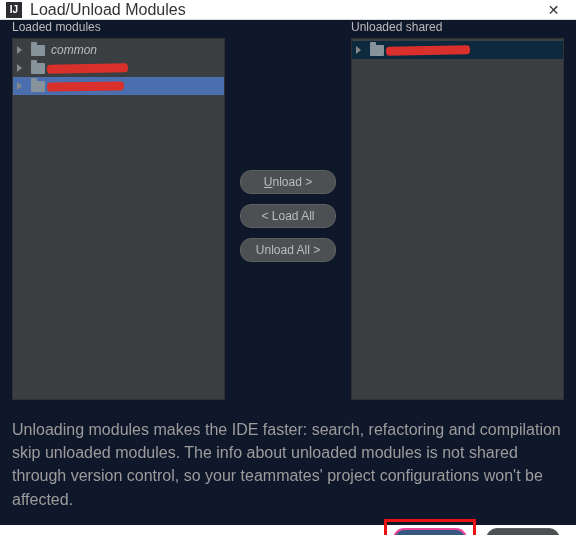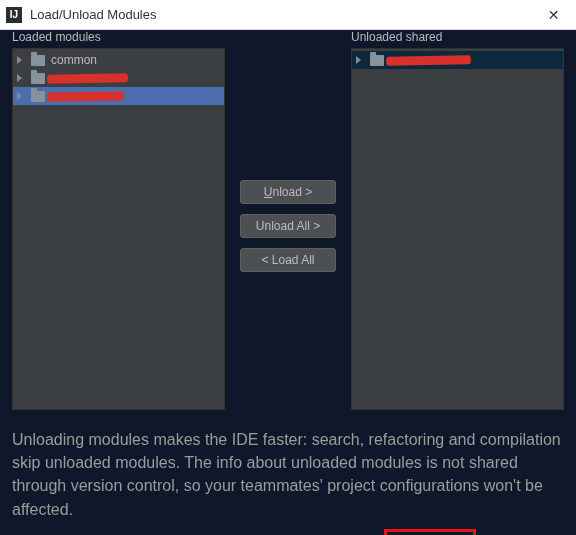--- a/index.html
+++ b/index.html
@@ -15,7 +15,7 @@
   .titlebar {
     display: flex;
     align-items: center;
-    height: 30px;
+    height: 20px;
     background: #fff;
     border-bottom: 1px solid #ddd;
     padding: 0 0 0 6px;

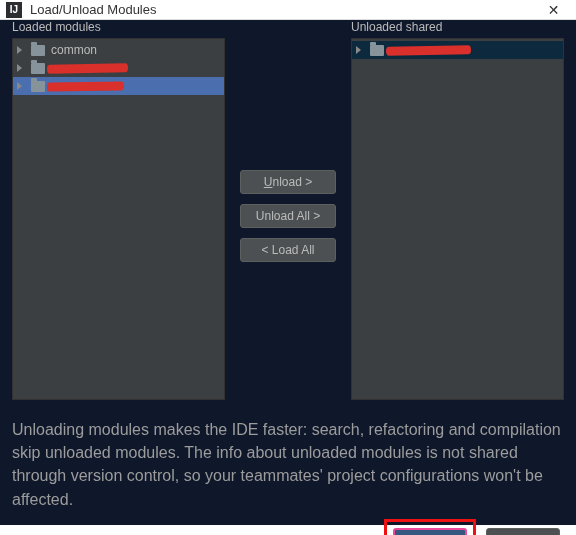--- a/index.html
+++ b/index.html
@@ -31,7 +31,7 @@
   }
   .titlebar .title {
     color: #333;
-    font-size: 13px;
+    font-size: 16px;
   }
   .titlebar .close {
     margin-left: auto;

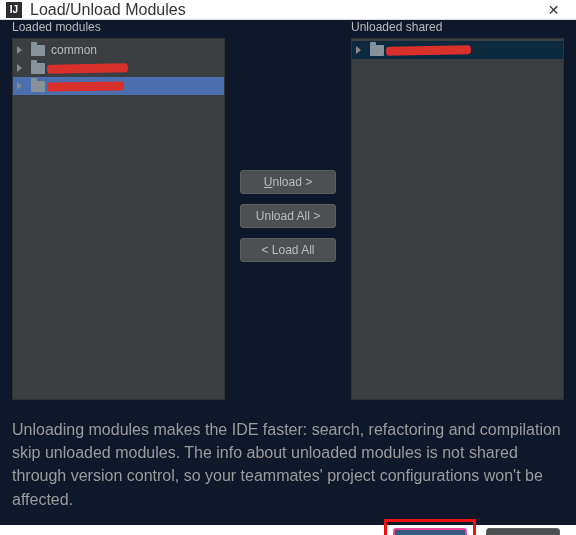--- a/index.html
+++ b/index.html
@@ -71,6 +71,7 @@
   .panel.right { border: 1px solid #323232; }
   .tree {
     padding: 2px 0;
+    font-style: italic;
   }
   .tree-item {
     display: flex;

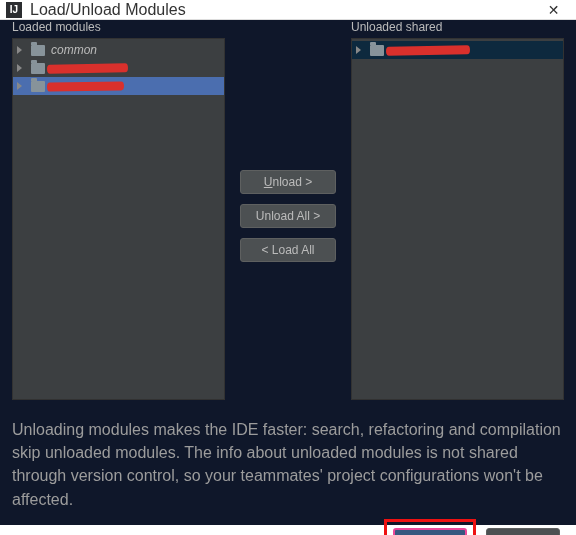--- a/index.html
+++ b/index.html
@@ -142,7 +142,7 @@
     color: #bbb;
     font-size: 12px;
     display: flex; align-items: center; justify-content: center;
-    border-radius: 3px;
+    border-radius: 11px;
     cursor: pointer;
     user-select: none;
   }

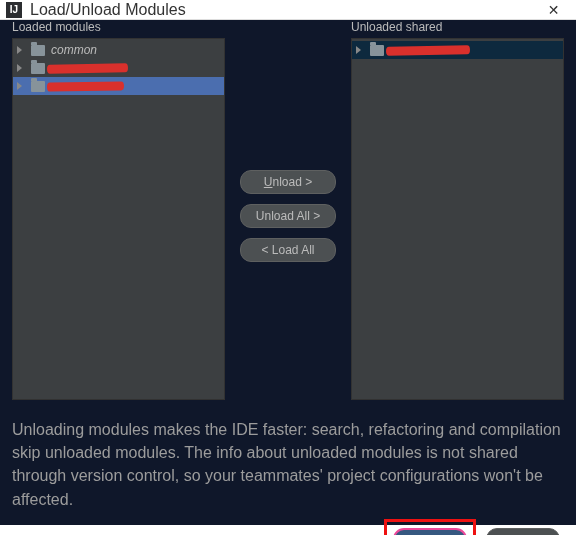--- a/index.html
+++ b/index.html
@@ -218,8 +218,8 @@
       <div class="btn">
           <span><span class="ul">U</span>nload &gt;</span>
         </div>
+      <div class="btn">&lt; Load All</div>
       <div class="btn">Unload All &gt;</div>
-      <div class="btn">&lt; Load All</div>
     </div>
 
     <div class="panel-wrap">

